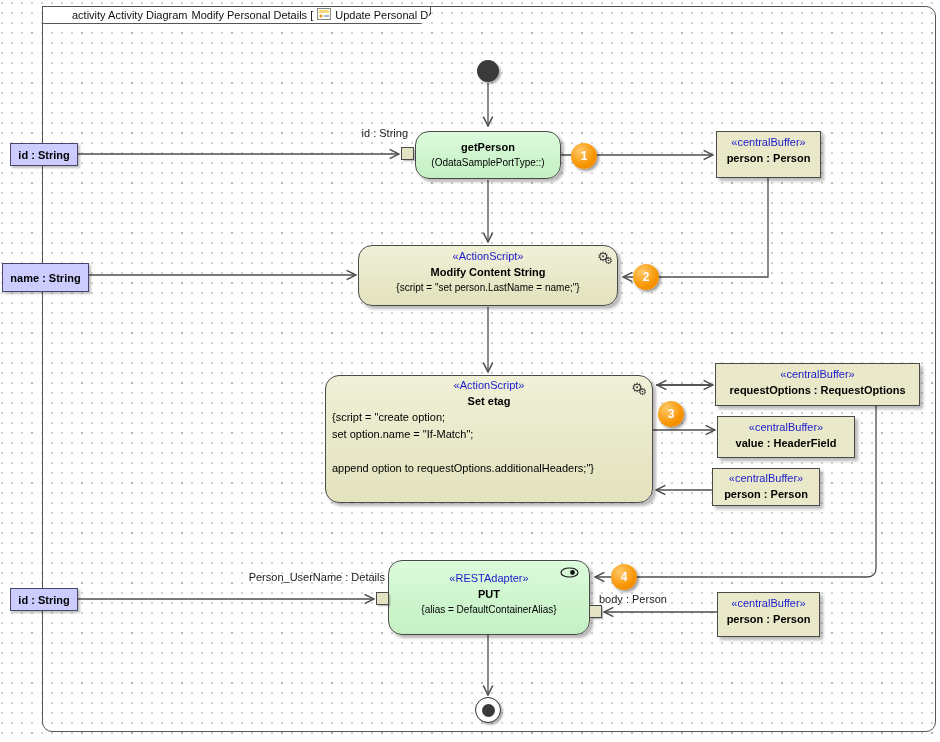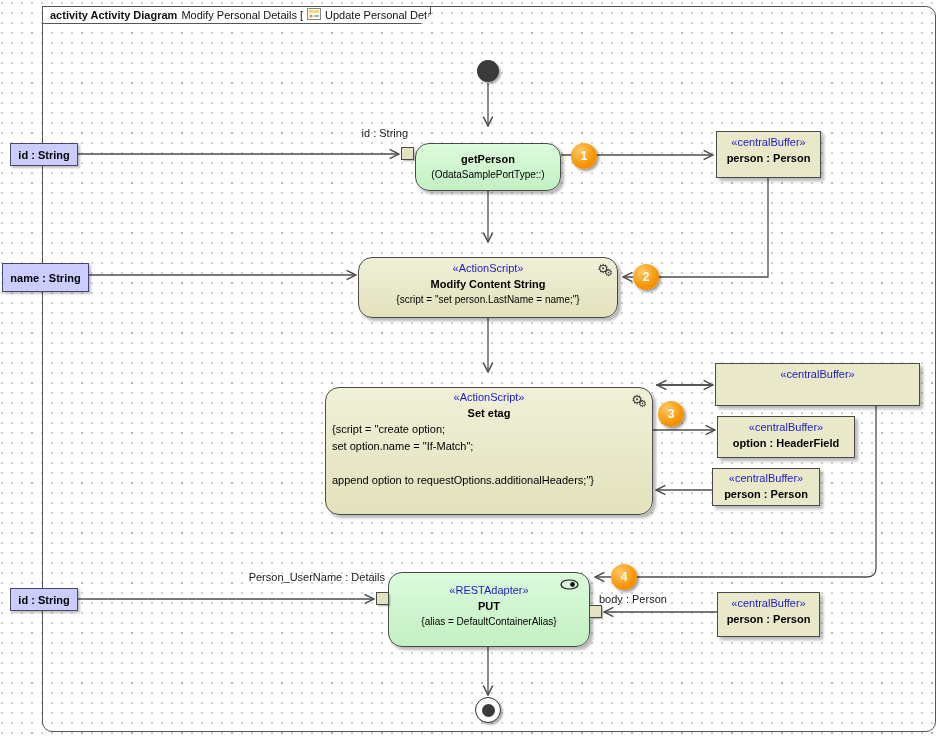--- a/index.html
+++ b/index.html
@@ -18,7 +18,7 @@
     border:1.5px solid #565656;box-sizing:border-box;
     clip-path:polygon(0 0,100% 0,100% 45%,calc(100% - 10px) 100%,0 100%);
     display:flex;align-items:center;gap:4px;padding:0 10px 0 7px;font-size:11px;color:#111;white-space:nowrap;}
-  .frame-tab b{font-weight:bold;}
+  .frame-tab b{font-weight:normal;margin-left:22px;}
   svg.edges{position:absolute;left:0;top:0;pointer-events:none;}
   .node{position:absolute;box-sizing:border-box;border:1.3px solid #4a4a4a;
     box-shadow:3px 3px 3px rgba(0,0,0,.28);font-size:11px;color:#000;text-align:center;}

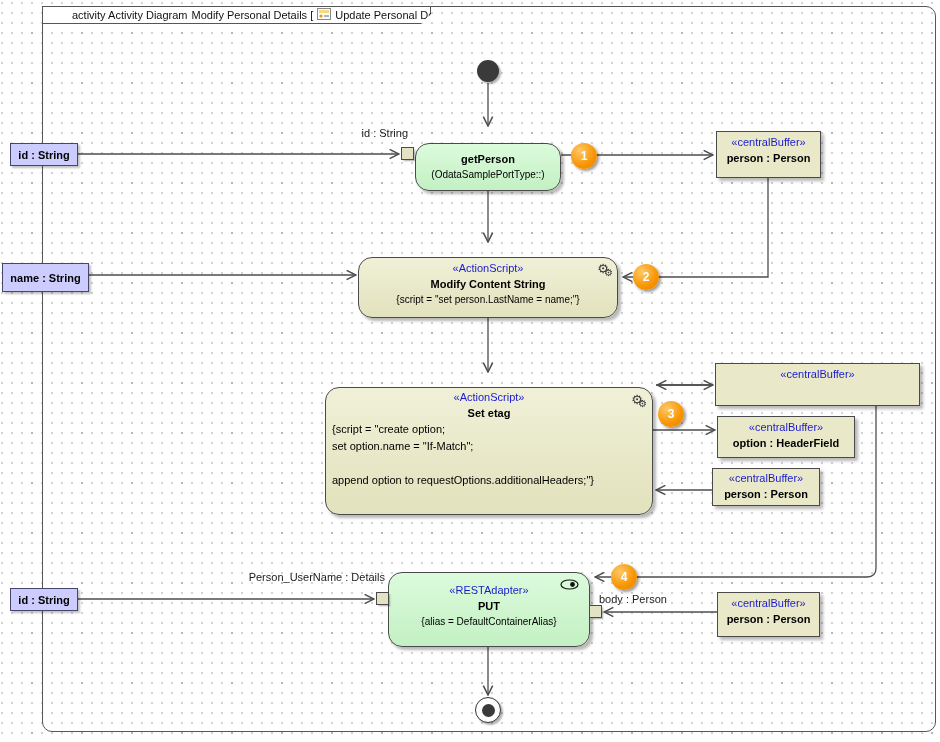--- a/index.html
+++ b/index.html
@@ -22,7 +22,7 @@
   svg.edges{position:absolute;left:0;top:0;pointer-events:none;}
   .node{position:absolute;box-sizing:border-box;border:1.3px solid #4a4a4a;
     box-shadow:3px 3px 3px rgba(0,0,0,.28);font-size:11px;color:#000;text-align:center;}
-  .action{border-radius:14px;margin-top:12px;}
+  .action{border-radius:14px;}
   .green{background:linear-gradient(180deg,#dcfbdc,#c3f0c3);}
   .tan{background:linear-gradient(180deg,#f0f0d8,#e2e2bd);}
   .buffer{background:#e9e9c9;padding-top:3px;}

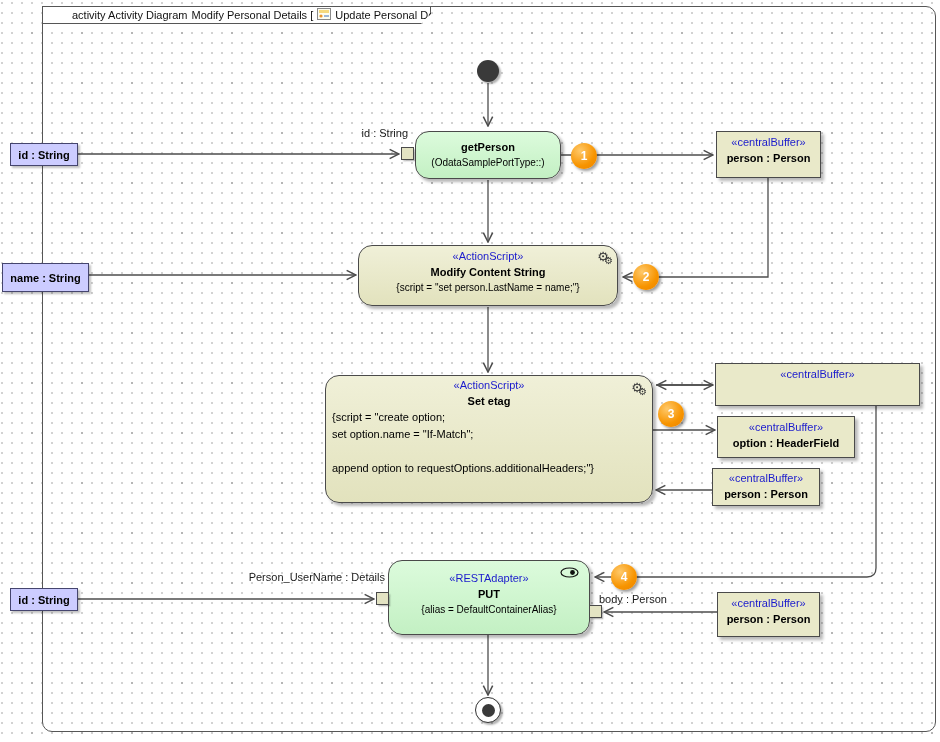--- a/index.html
+++ b/index.html
@@ -151,6 +151,7 @@
   </div>
   <div class="node buffer" style="left:715px;top:363px;width:205px;height:43px;">
     <div class="stereo">«centralBuffer»</div>
+    <div class="ntitle">requestOptions : RequestOptions</div>
   </div>
   <div class="node buffer" style="left:717px;top:416px;width:138px;height:42px;">
     <div class="stereo">«centralBuffer»</div>

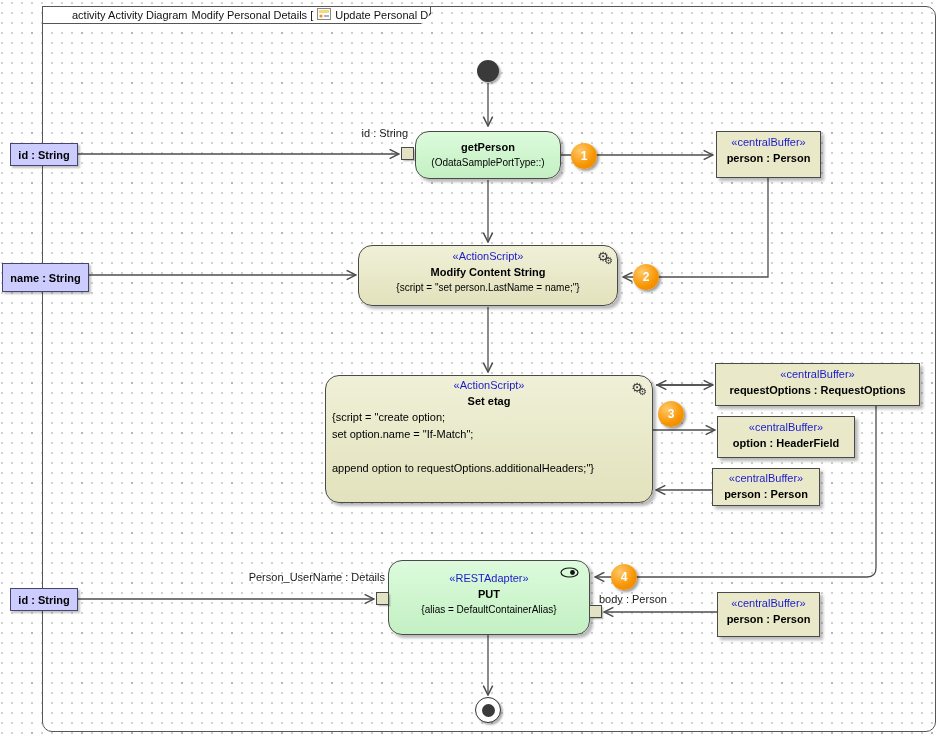--- a/index.html
+++ b/index.html
@@ -155,7 +155,7 @@
   </div>
   <div class="node buffer" style="left:717px;top:416px;width:138px;height:42px;">
     <div class="stereo">«centralBuffer»</div>
-    <div class="ntitle">option : HeaderField</div>
+    <div class="ntitle">value : HeaderField</div>
   </div>
   <div class="node buffer" style="left:712px;top:468px;width:108px;height:38px;padding-top:2px;">
     <div class="stereo">«centralBuffer»</div>

